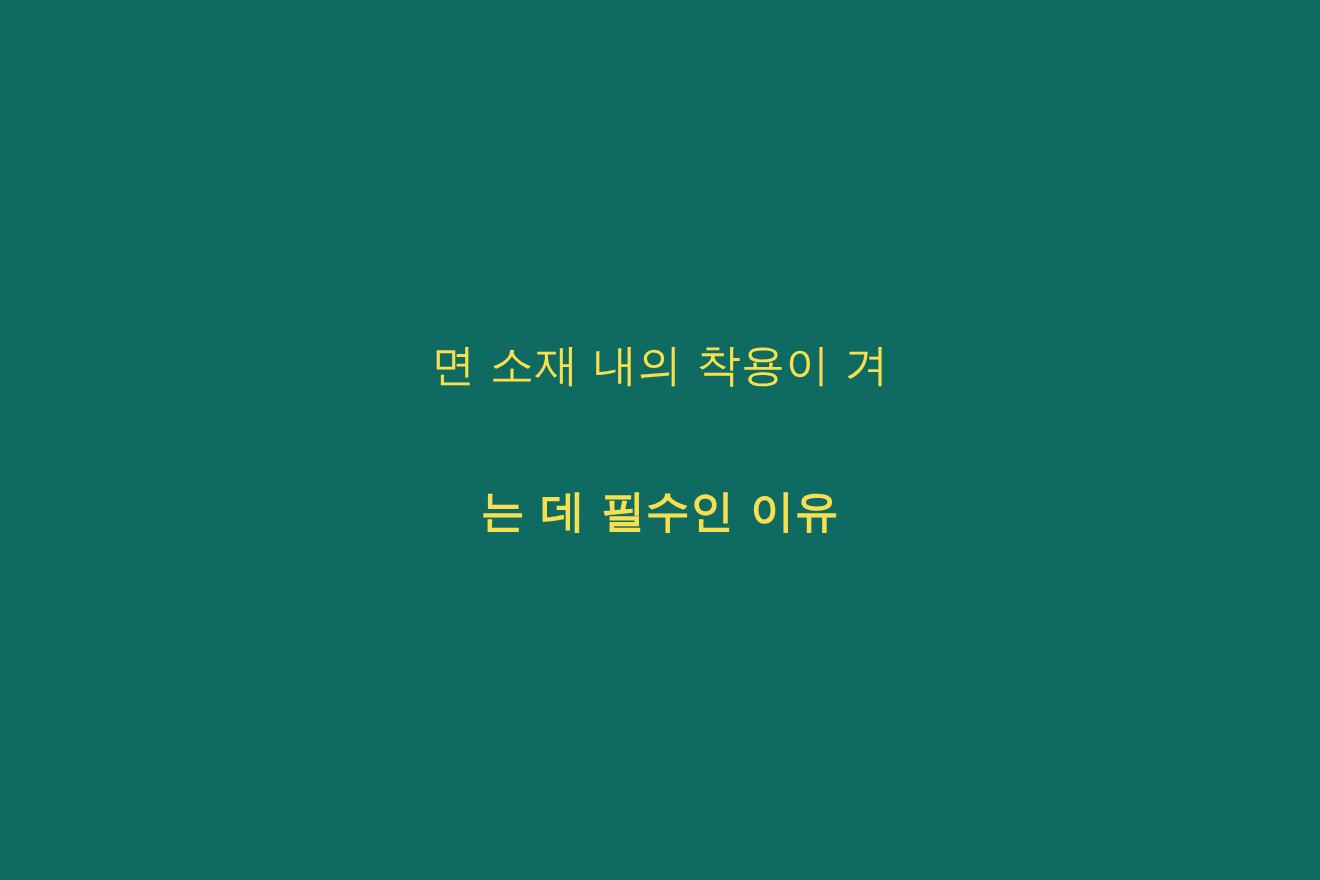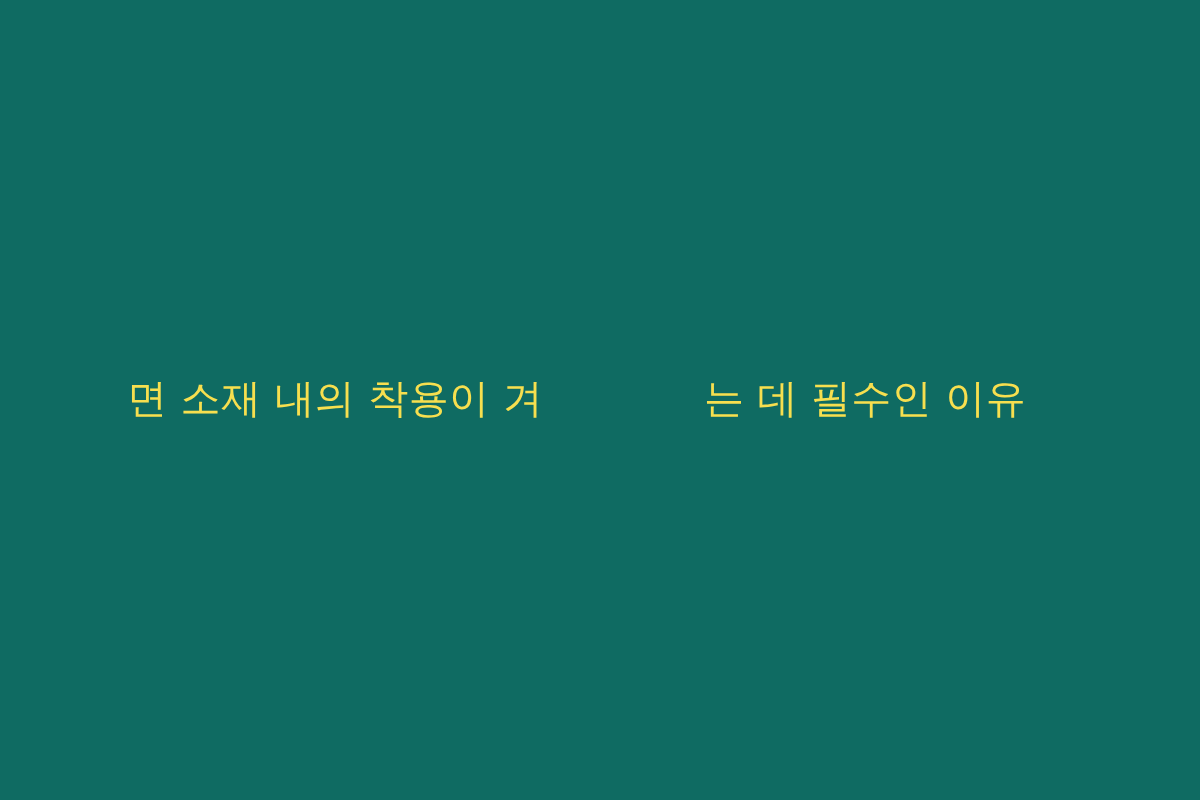--- a/index.html
+++ b/index.html
@@ -31,7 +31,7 @@
   .title-block {
     width: 1060px;
     display: flex;
-    flex-direction: row;
+    flex-direction: column;
     align-items: center;
     justify-content: center;
     gap: 0;

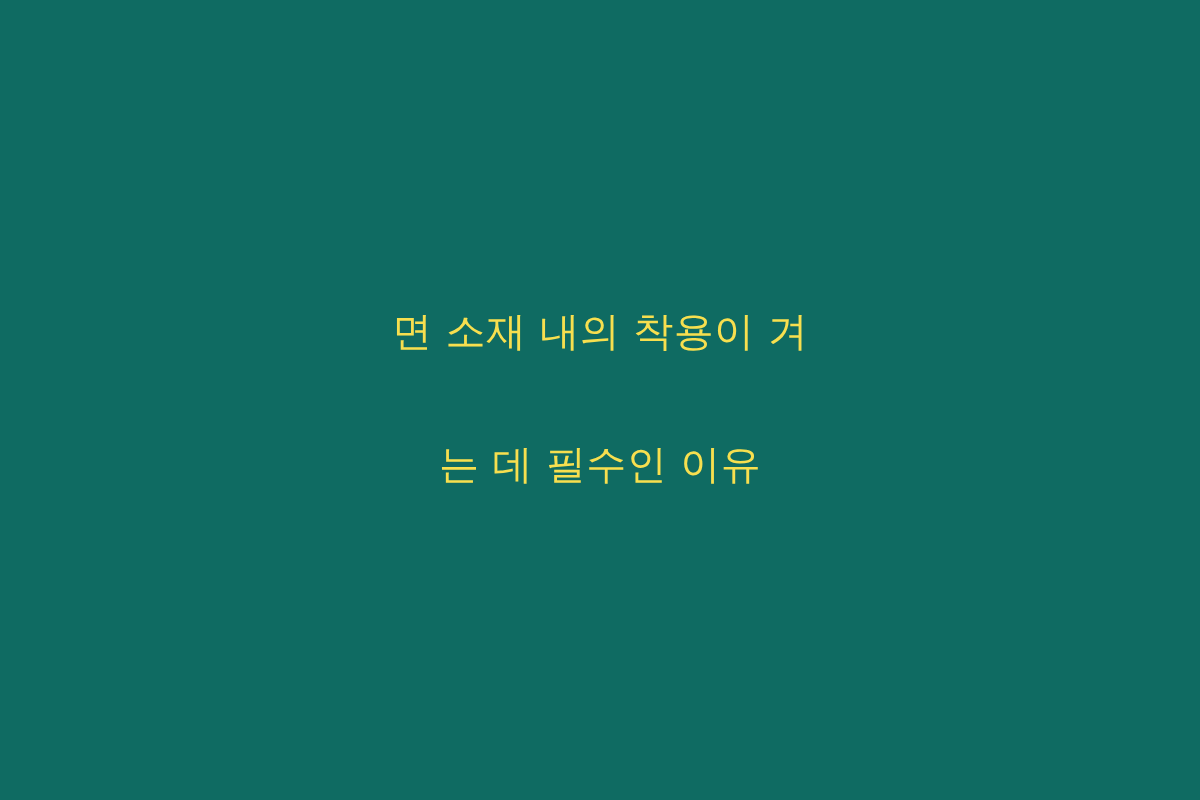--- a/index.html
+++ b/index.html
@@ -57,7 +57,7 @@
   
   .title-line.line-1 { letter-spacing: 0.010em; }
   .title-line.line-2 { letter-spacing: 0.014em; }
-  .title-line.line-3 { letter-spacing: 0.010em; }
+  .title-line.line-3 { letter-spacing: 0.010em; font-weight: bold; }
 </style>
 </head>
 <body>

